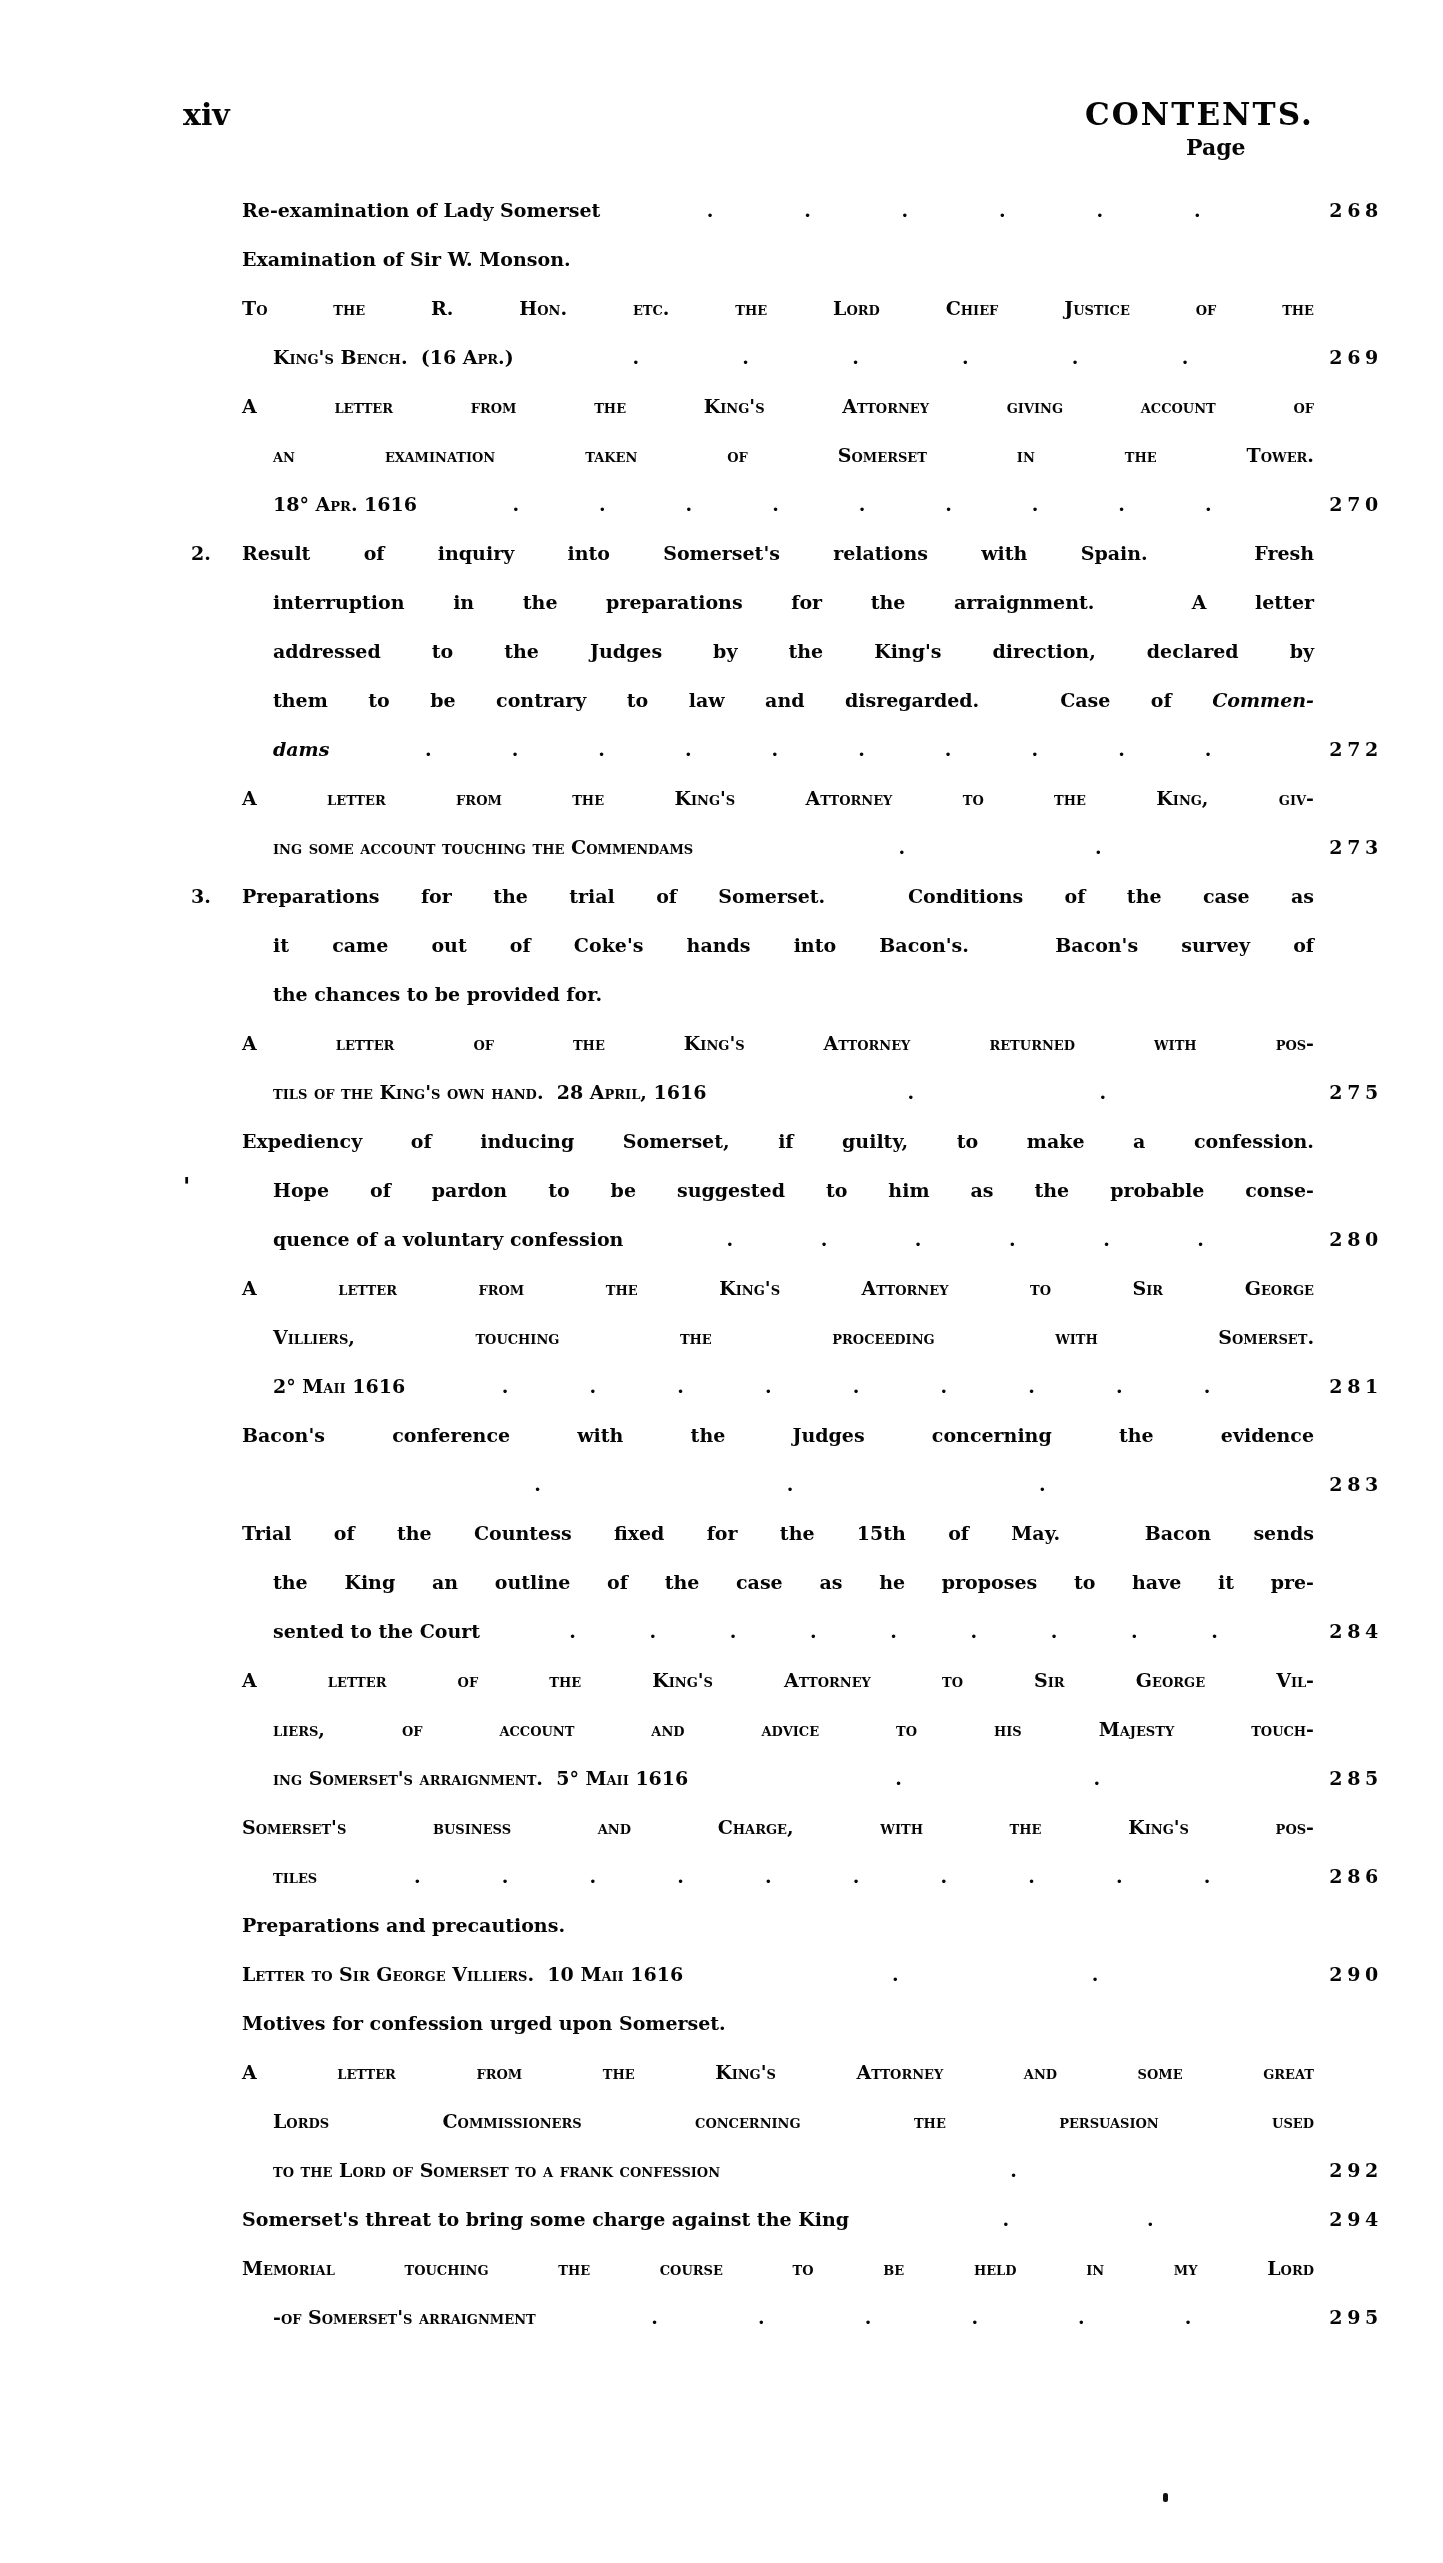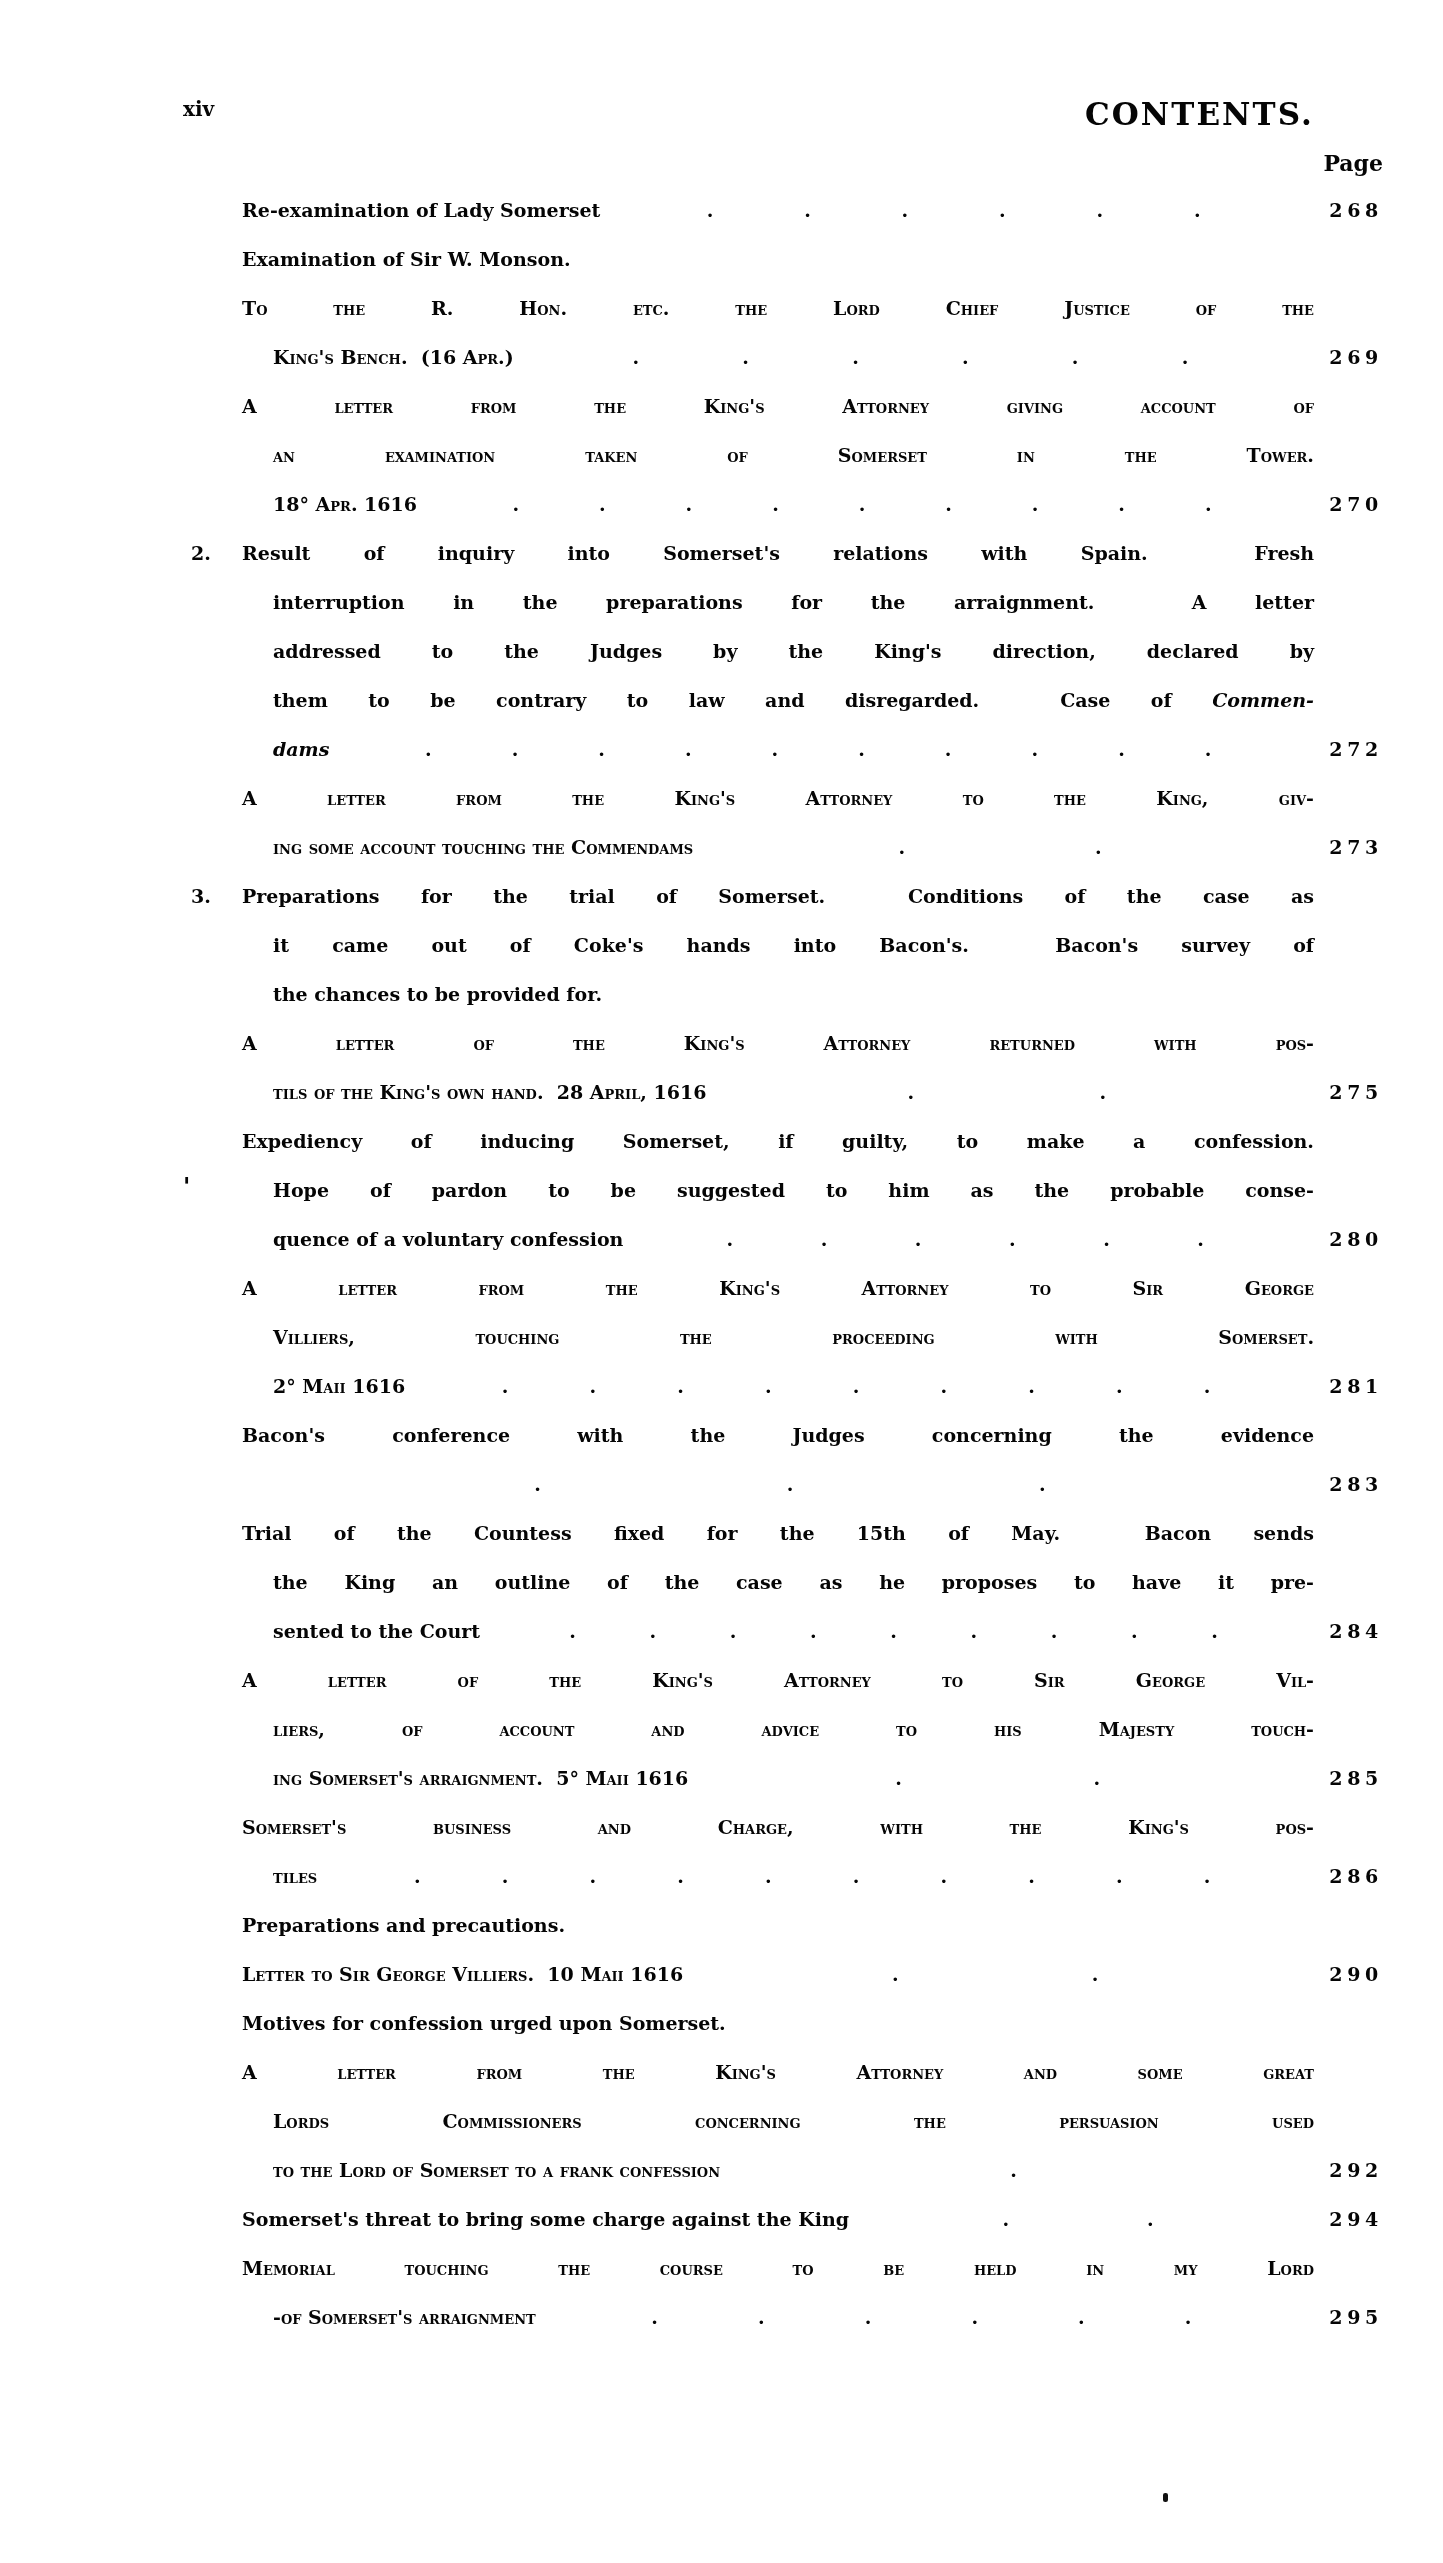--- a/index.html
+++ b/index.html
@@ -12,7 +12,7 @@
     font-weight:700;
     overflow:hidden;
   }
-  .folio{position:absolute;left:183px;top:97px;font-size:20px;}
+  .folio{position:absolute;left:183px;top:97px;font-size:30px;}
   .title{position:absolute;left:242px;width:1072px;top:96px;text-align:right;font-size:31px;letter-spacing:2.1px;}
   .pagelab{position:absolute;left:1186px;width:197px;top:150px;text-align:right;font-size:22px;}
   .entries{position:absolute;left:191px;top:186px;width:1192px;}

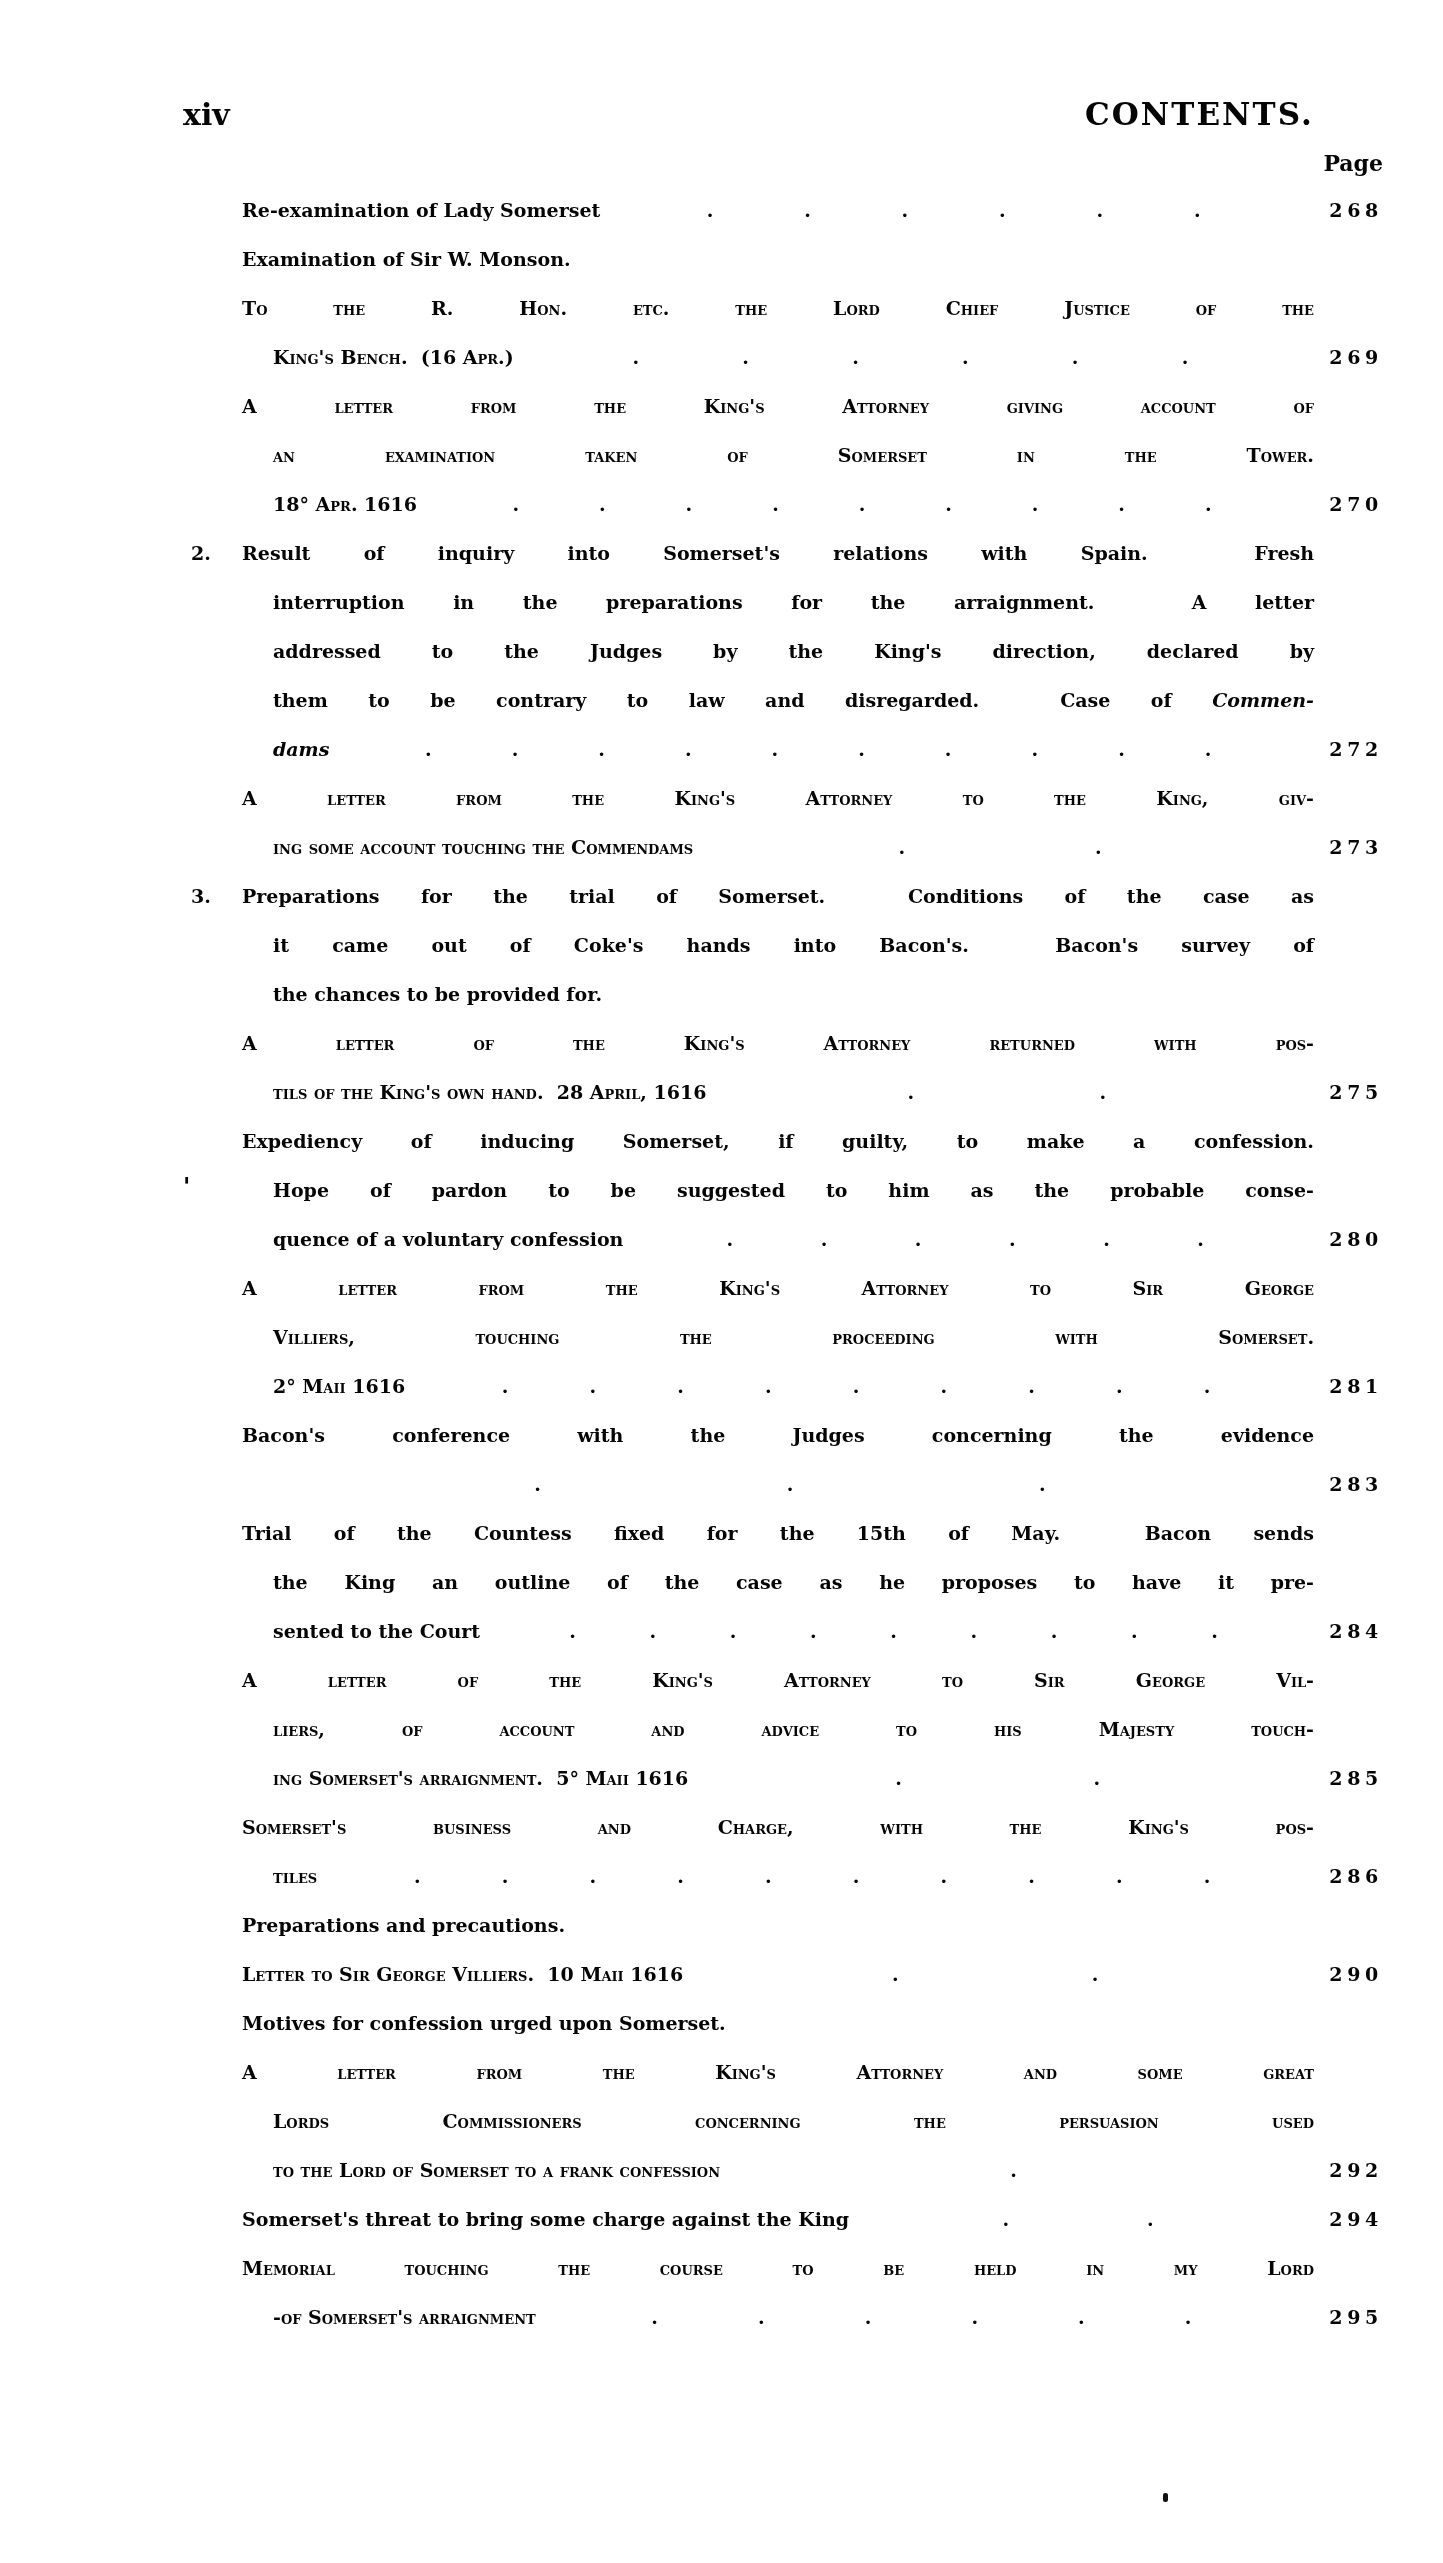--- a/index.html
+++ b/index.html
@@ -14,7 +14,7 @@
   }
   .folio{position:absolute;left:183px;top:97px;font-size:30px;}
   .title{position:absolute;left:242px;width:1072px;top:96px;text-align:right;font-size:31px;letter-spacing:2.1px;}
-  .pagelab{position:absolute;left:1186px;width:197px;top:150px;text-align:right;font-size:22px;}
+  .pagelab{position:absolute;left:1186px;width:197px;top:134px;font-size:22px;}
   .entries{position:absolute;left:191px;top:186px;width:1192px;}
   .line{
     position:relative;

